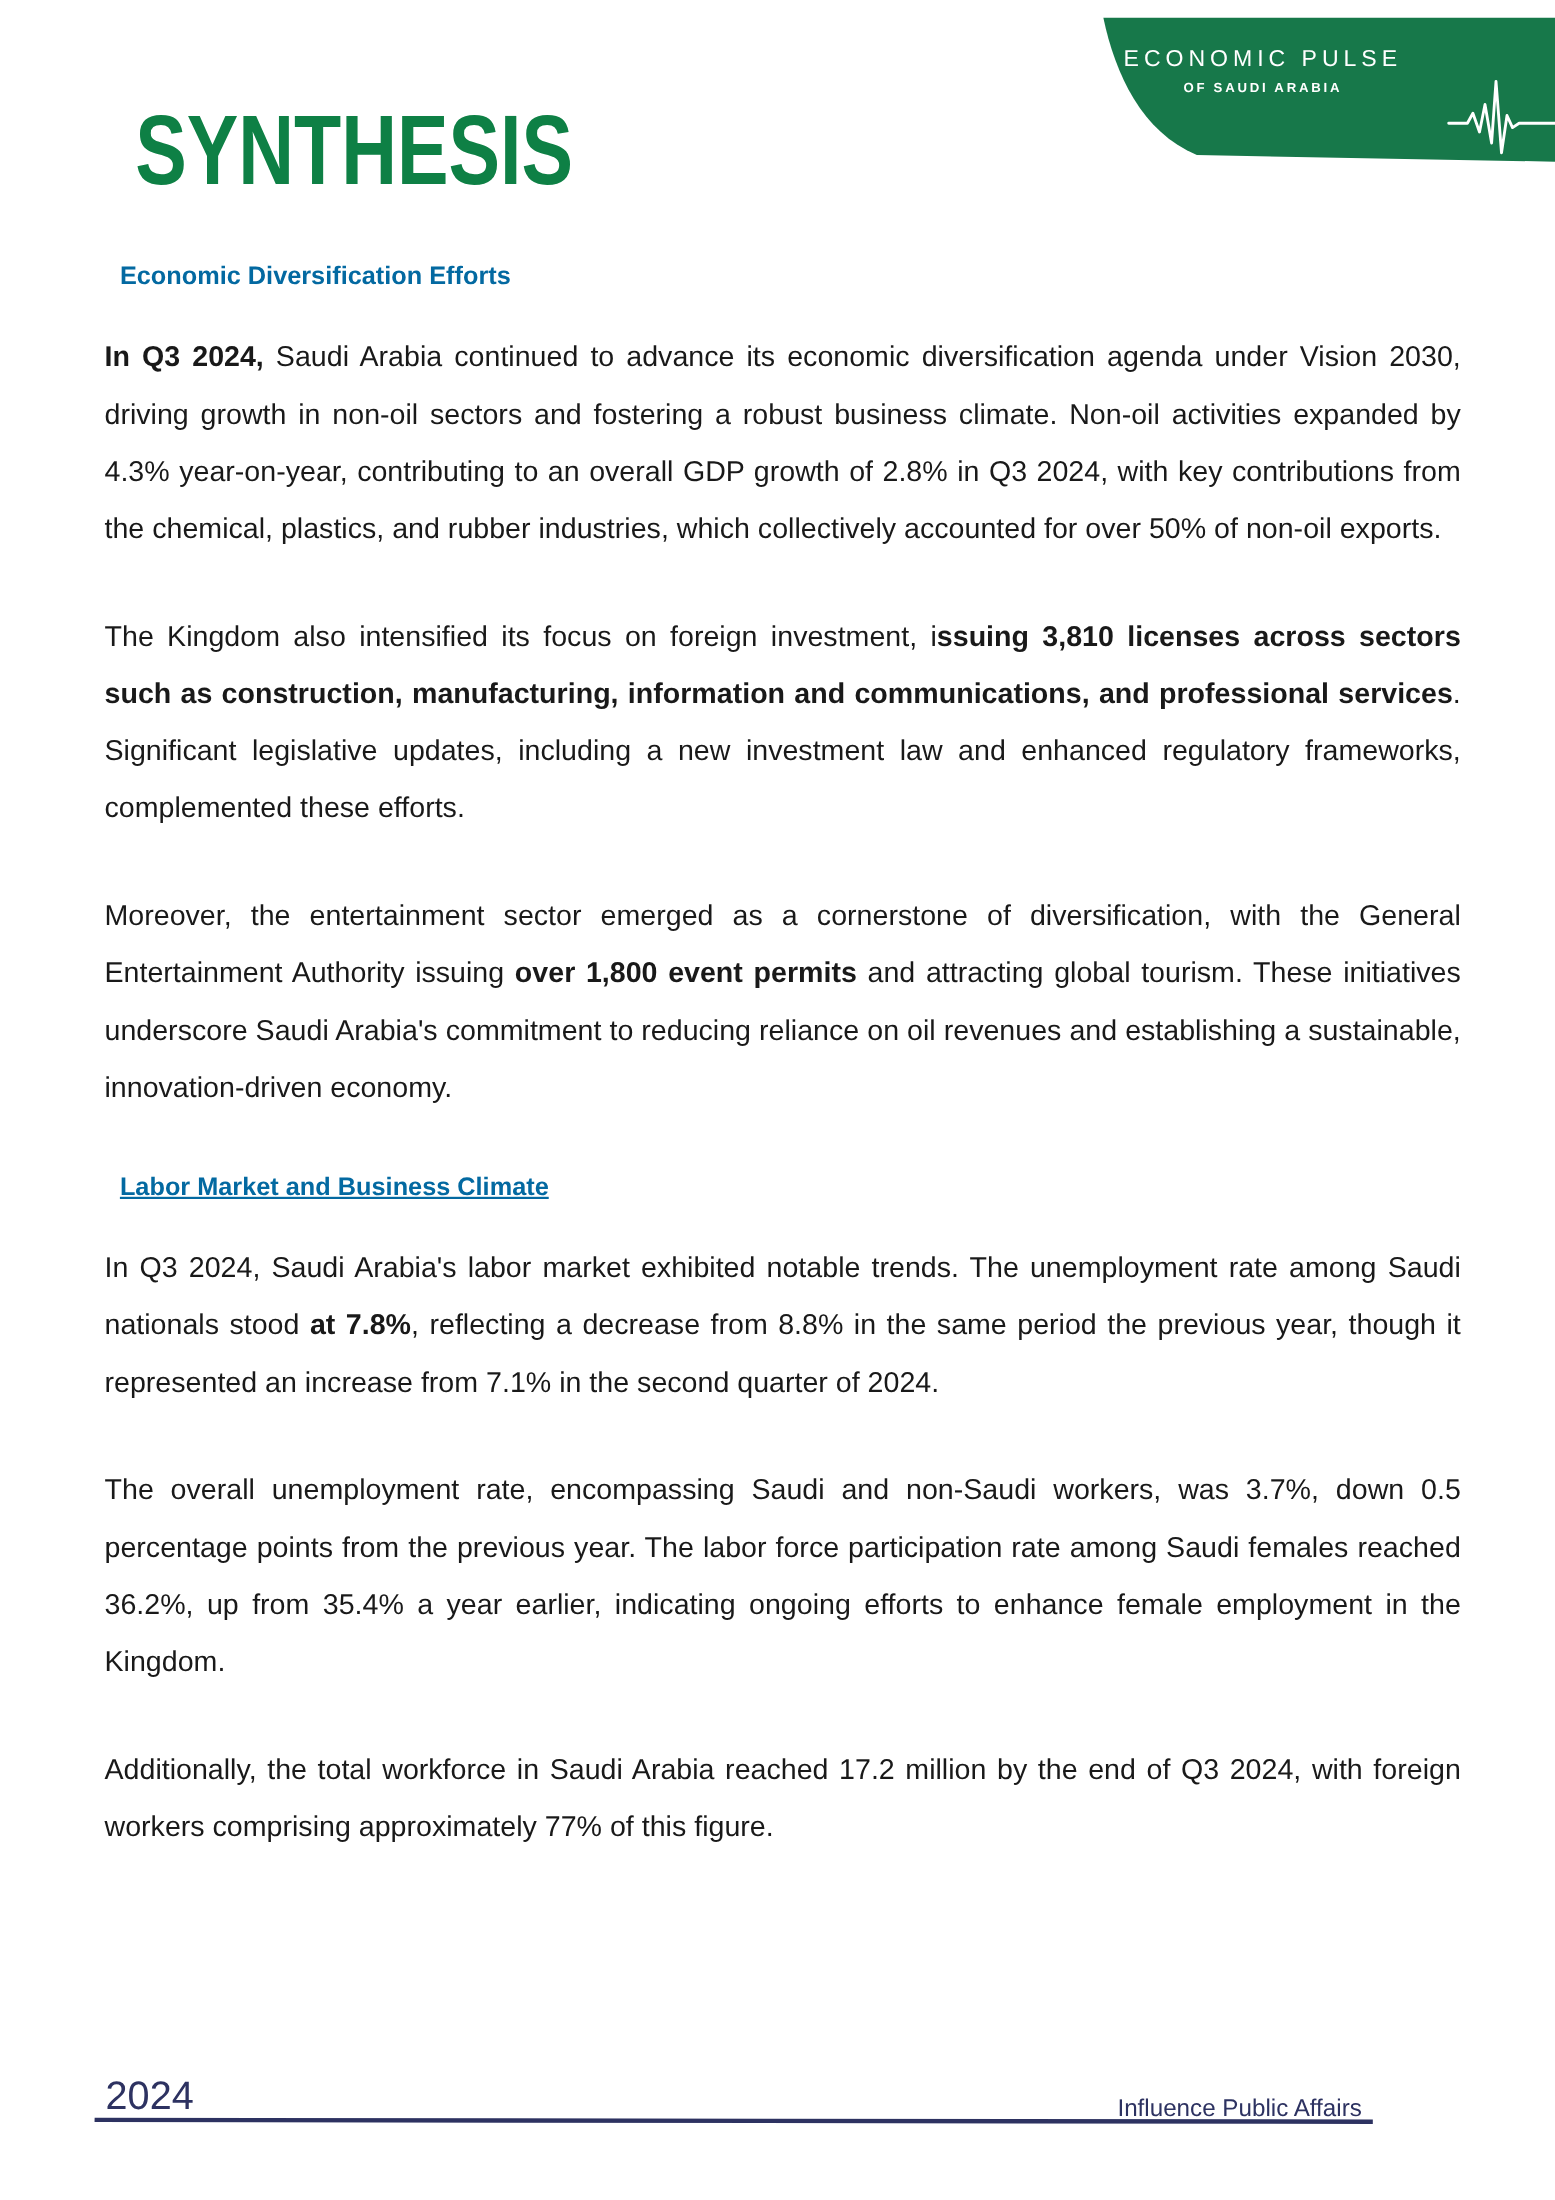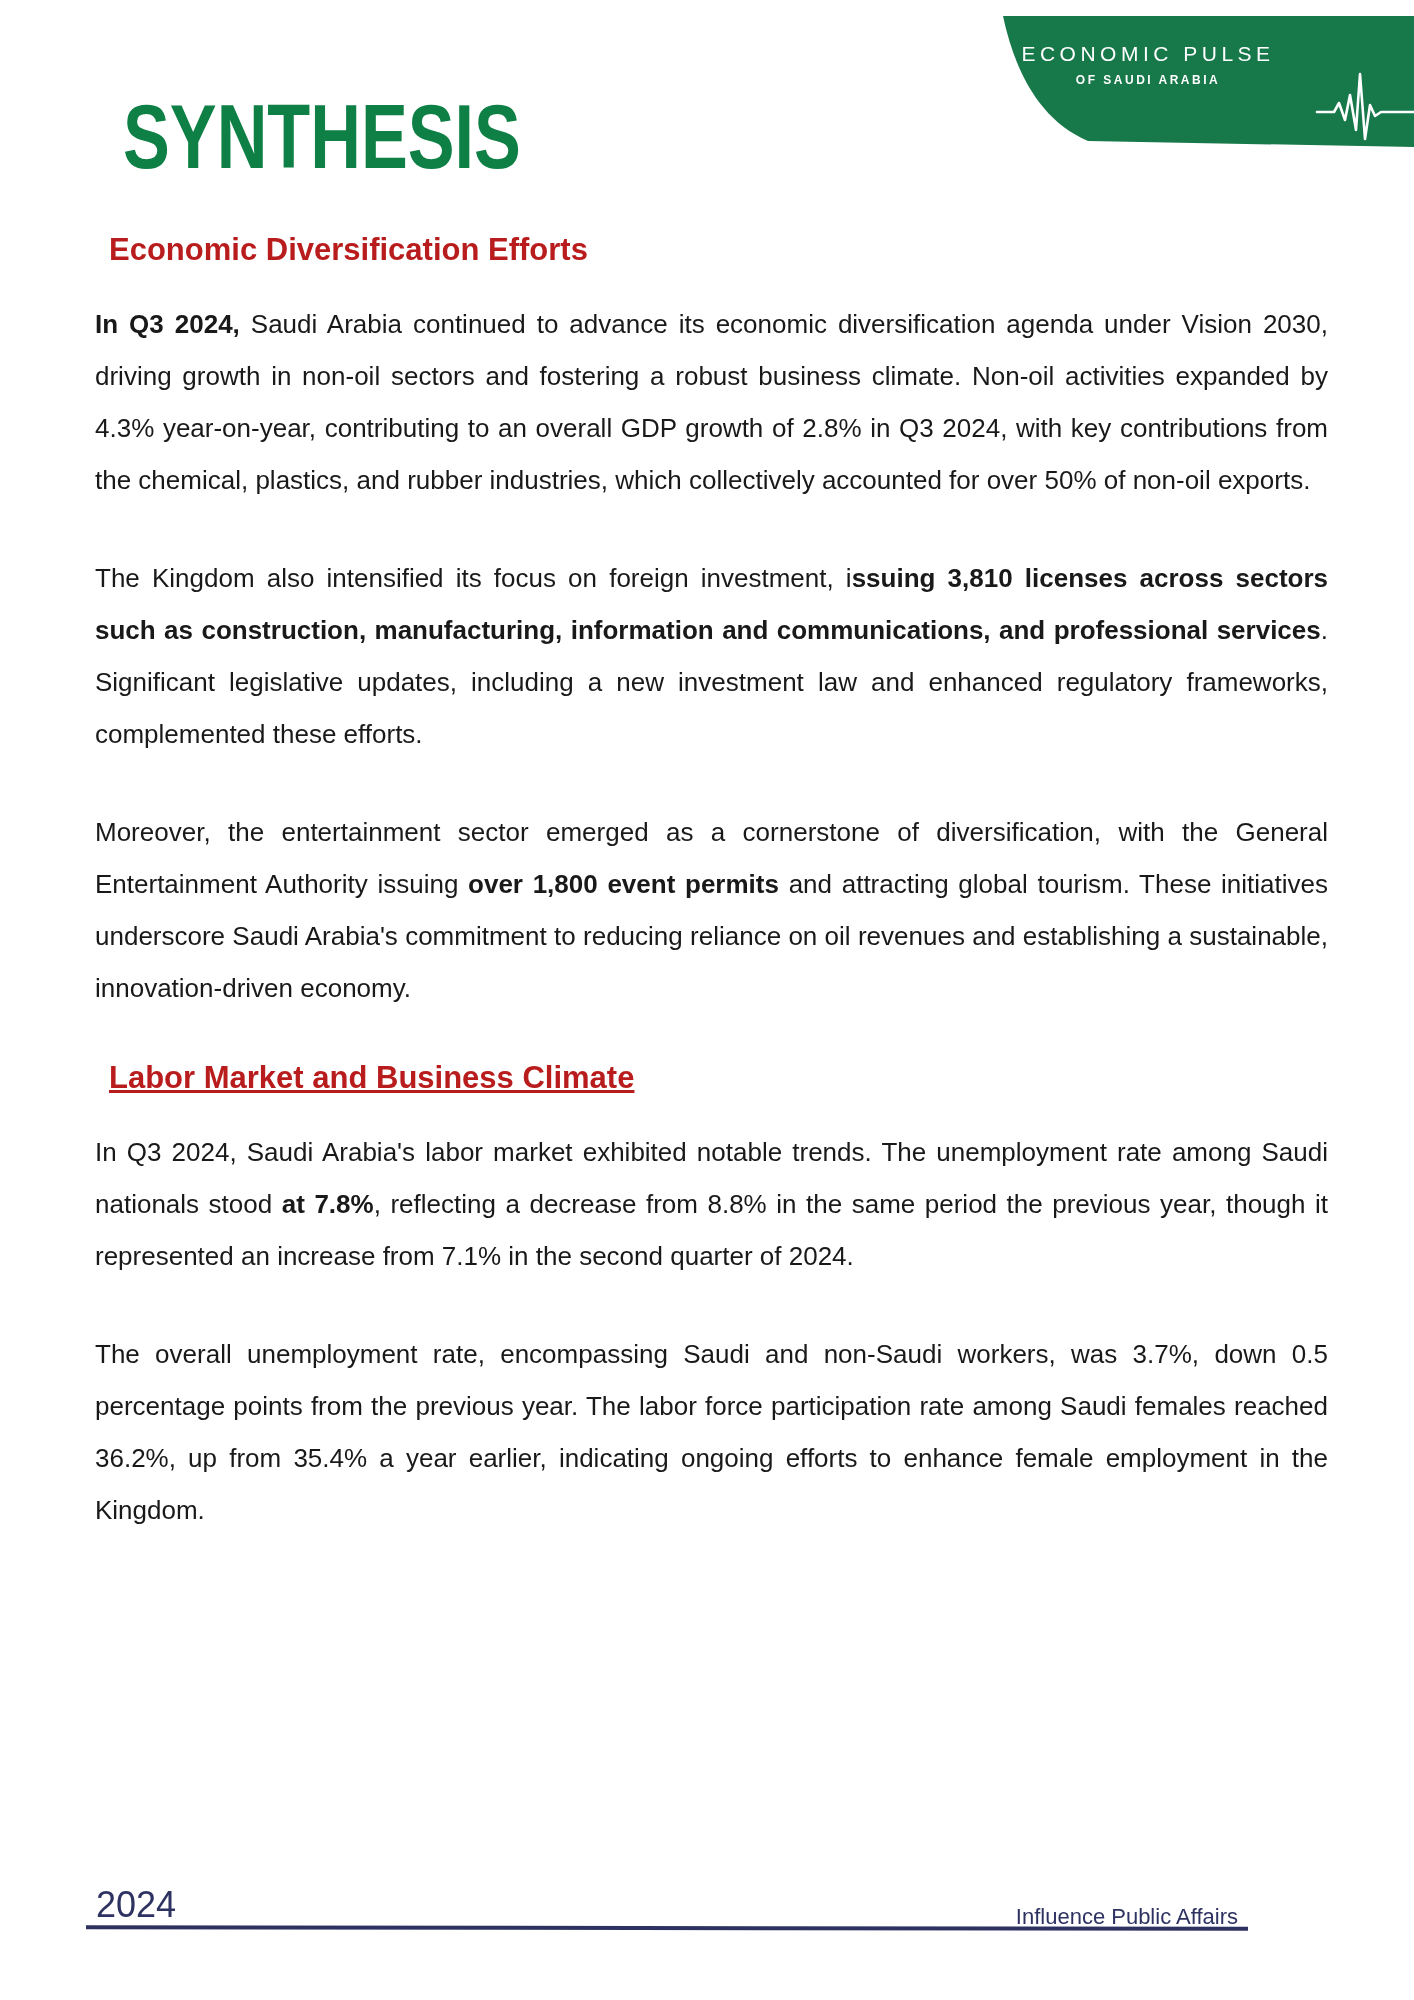--- a/index.html
+++ b/index.html
@@ -65,10 +65,10 @@
   }
   .section-heading {
     margin: 0 0 30px 14px;
-    font-size: 31px;
+    font-size: 23px;
     line-height: 36px;
     font-weight: 700;
-    color: #b91c1c;
+    color: #0369a1;
   }
   .section-heading.later { margin-top: 4px; text-decoration: underline; }
   .body-paragraph {

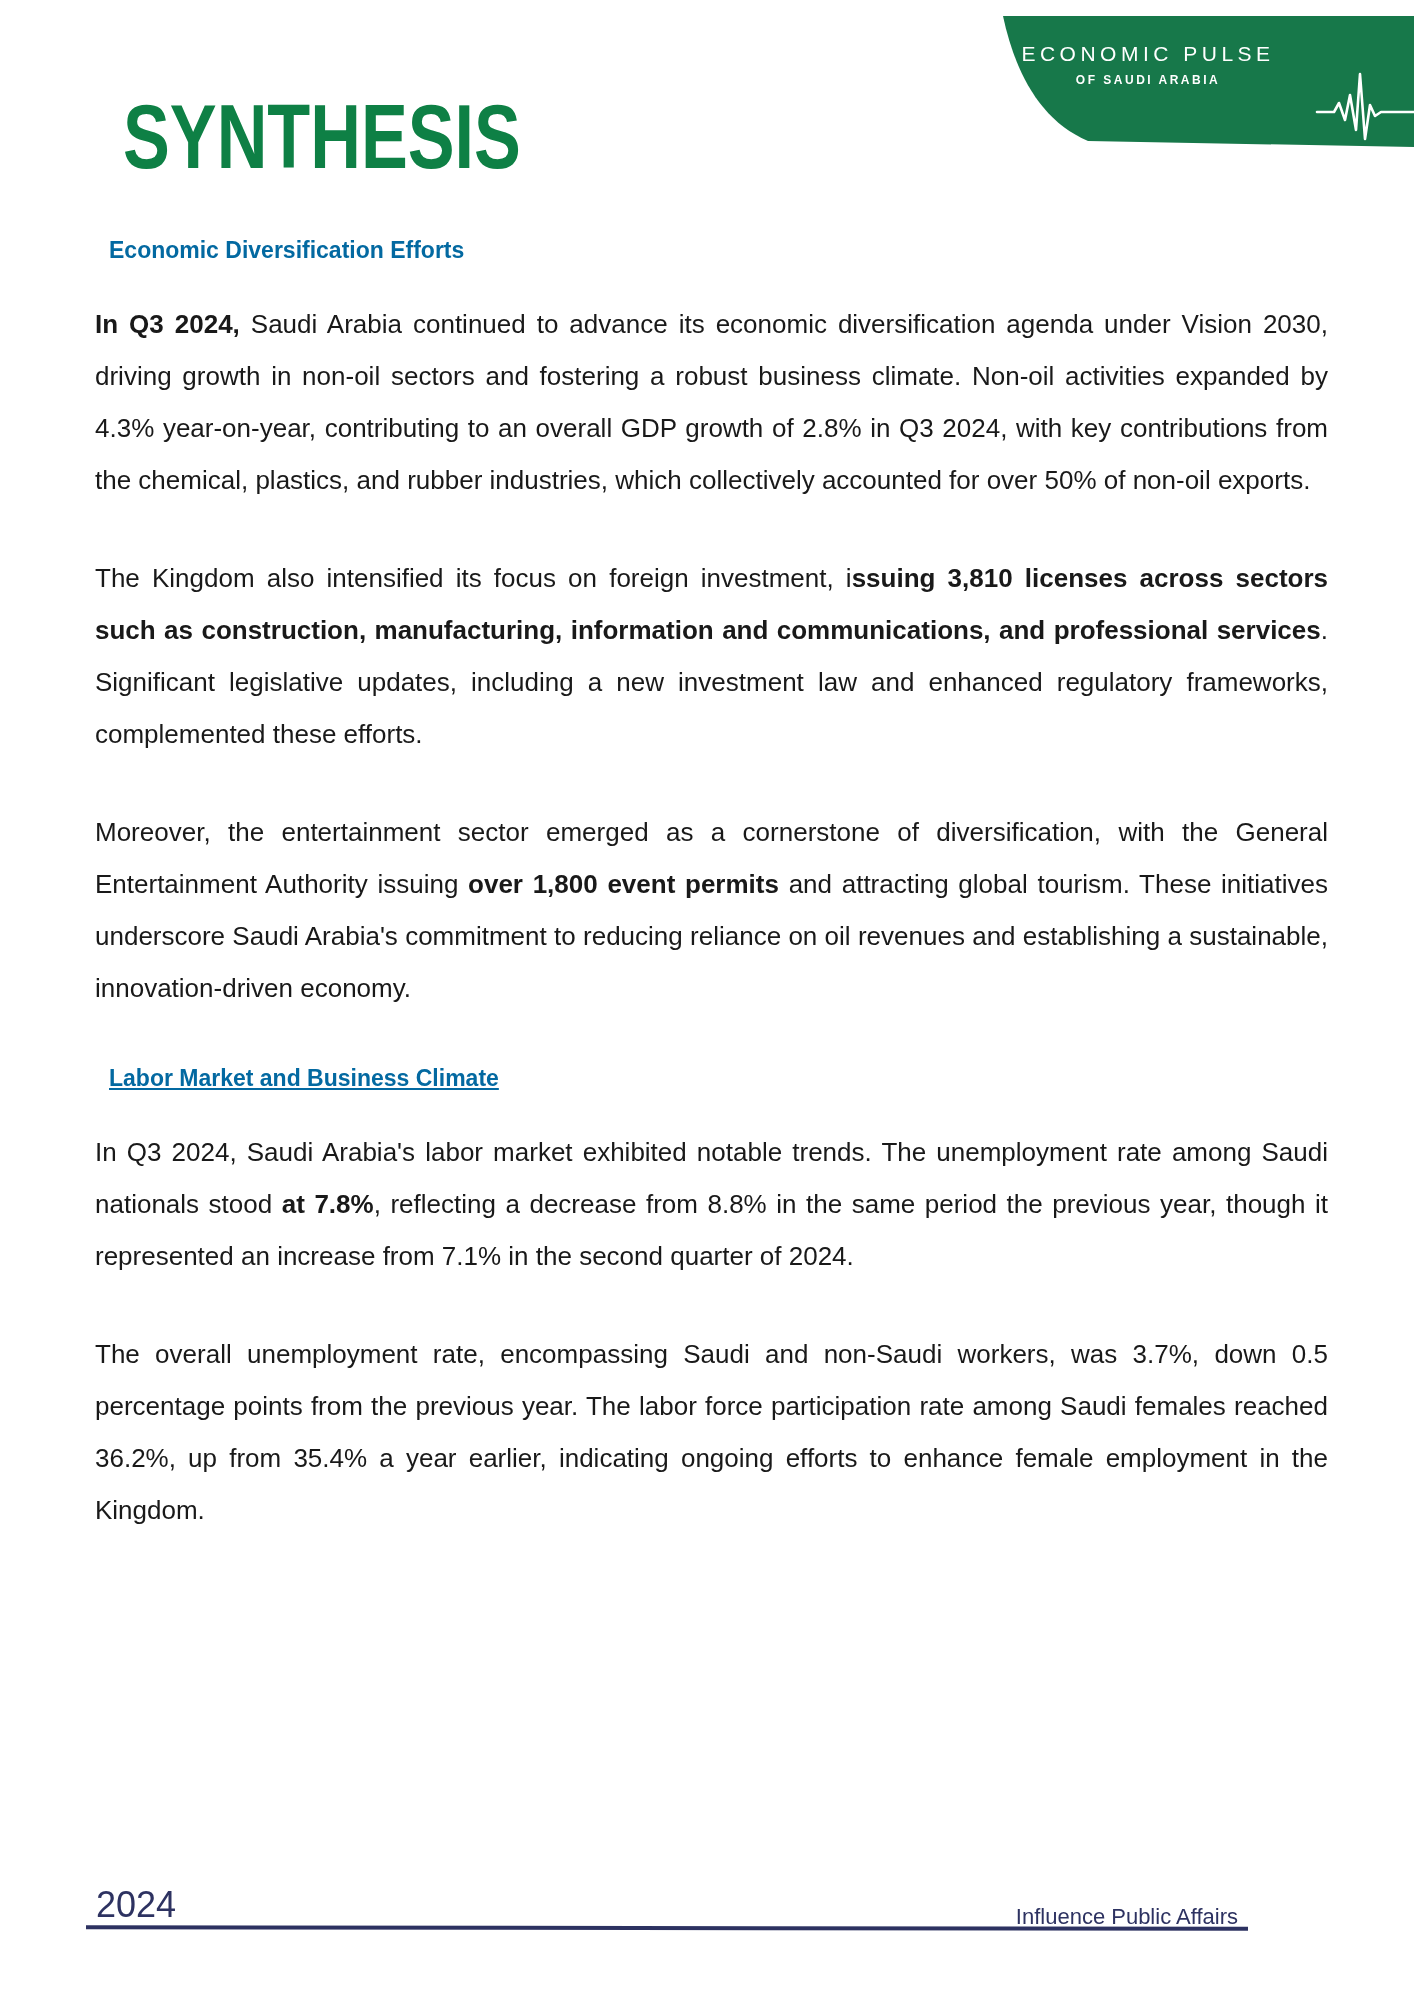--- a/index.html
+++ b/index.html
@@ -131,6 +131,7 @@
         <h2 class="section-heading later">Labor Market and Business Climate</h2>
         <p class="body-paragraph"><span>In Q3 2024, Saudi Arabia's labor market exhibited notable trends. The unemployment rate among Saudi nationals stood </span><strong>at 7.8%</strong><span>, reflecting a decrease from 8.8% in the same period the previous year, though it represented an increase from 7.1% in the second quarter of 2024.</span></p>
         <p class="body-paragraph"><span>The overall unemployment rate, encompassing Saudi and non-Saudi workers, was 3.7%, down 0.5 percentage points from the previous year. The labor force participation rate among Saudi females reached 36.2%, up from 35.4% a year earlier, indicating ongoing efforts to enhance female employment in the Kingdom.</span></p>
+        <p class="body-paragraph"><span>Additionally, the total workforce in Saudi Arabia reached 17.2 million by the end of Q3 2024, with foreign workers comprising approximately 77% of this figure.</span></p>
       </div>
   </div>
 

